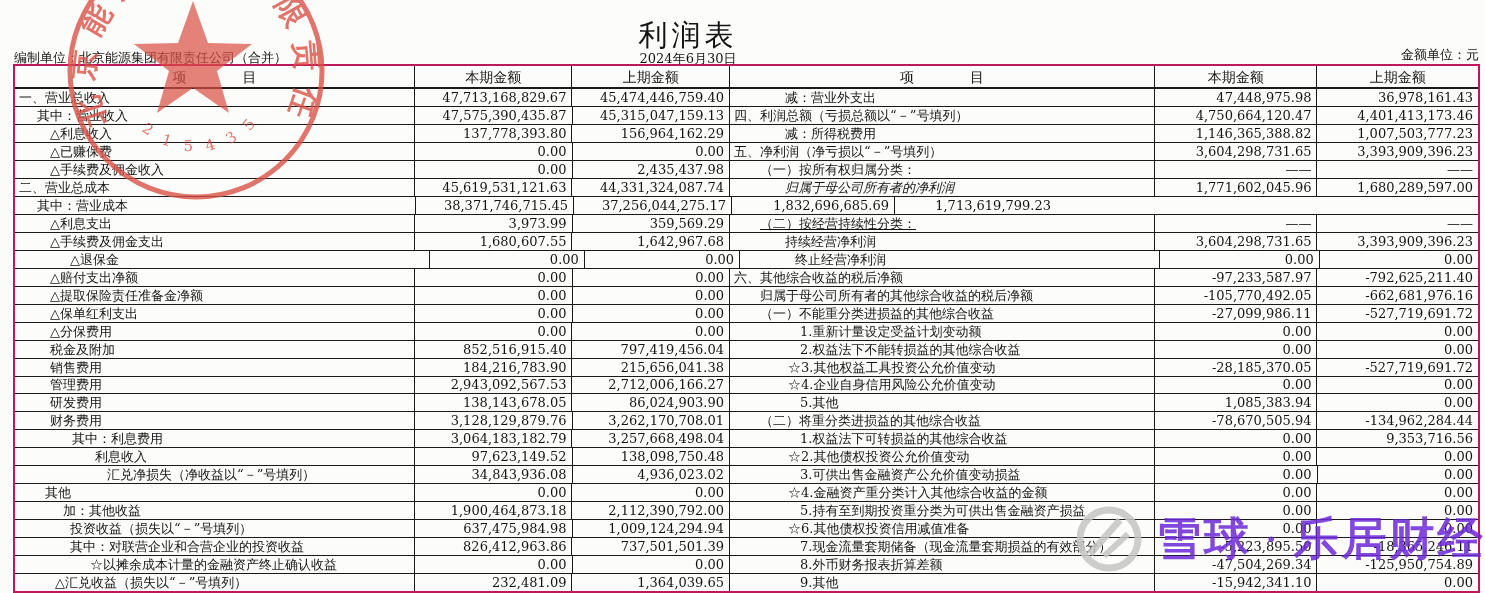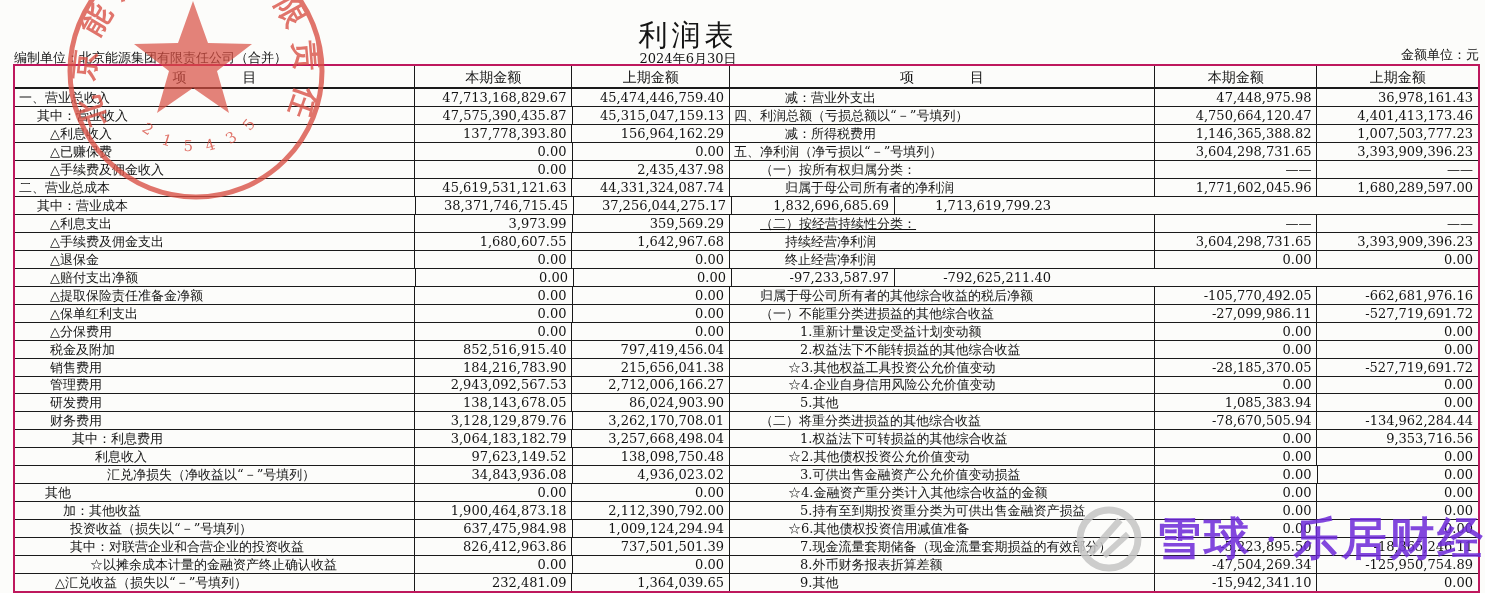--- a/index.html
+++ b/index.html
@@ -130,7 +130,7 @@
           <div class="cell lbl c-il" style="padding-left: 4px;">二、营业总成本</div>
           <div class="cell num c-nl1">45,619,531,121.63</div>
           <div class="cell num c-nl2">44,331,324,087.74</div>
-          <div class="cell lbl c-ir" style="padding-left: 55px;">归属于母公司所有者的净利润</div>
+          <div class="cell lbl c-ir" style="padding-left: 55px; font-style: italic;">归属于母公司所有者的净利润</div>
           <div class="cell num c-nr1">1,771,602,045.96</div>
           <div class="cell num c-nr2">1,680,289,597.00</div>
         </div>

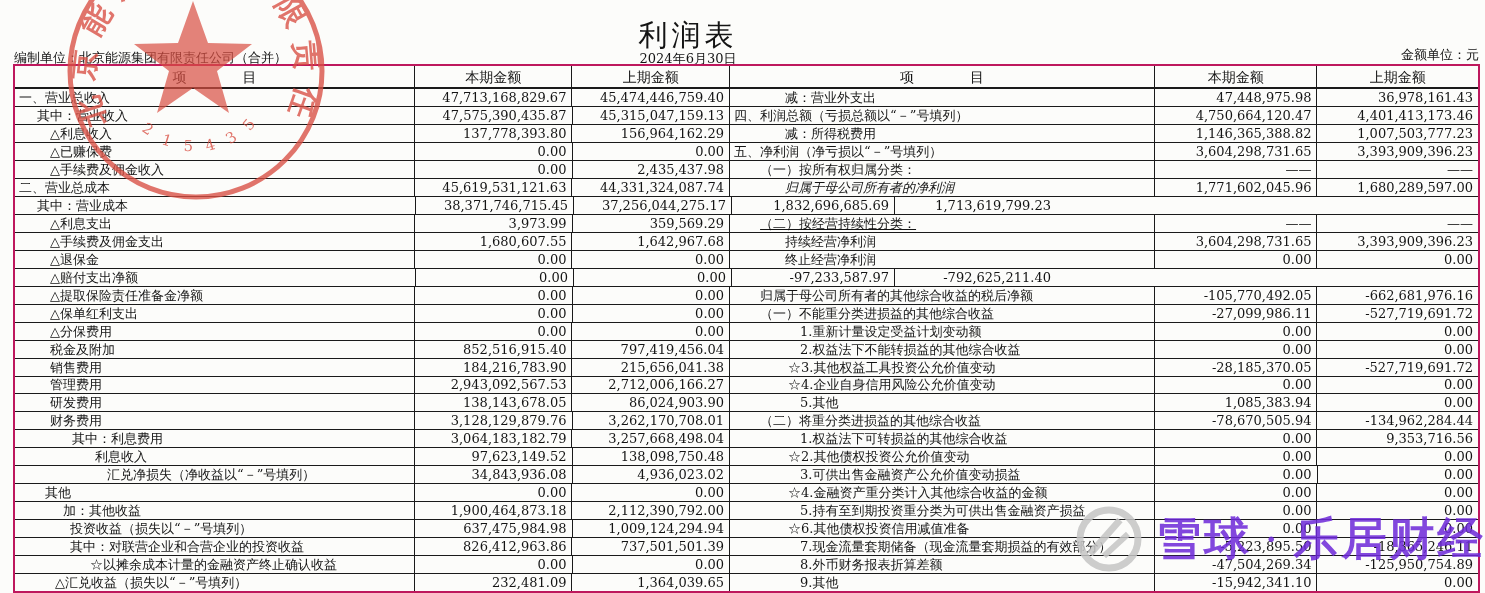--- a/index.html
+++ b/index.html
@@ -158,7 +158,7 @@
           <div class="cell num c-nr2">3,393,909,396.23</div>
         </div>
         <div class="trow">
-          <div class="cell lbl c-il" style="padding-left: 35px;">△退保金</div>
+          <div class="cell lbl c-il" style="padding-left: 35px; margin-left: 20px;">△退保金</div>
           <div class="cell num c-nl1">0.00</div>
           <div class="cell num c-nl2">0.00</div>
           <div class="cell lbl c-ir" style="padding-left: 55px;">终止经营净利润</div>

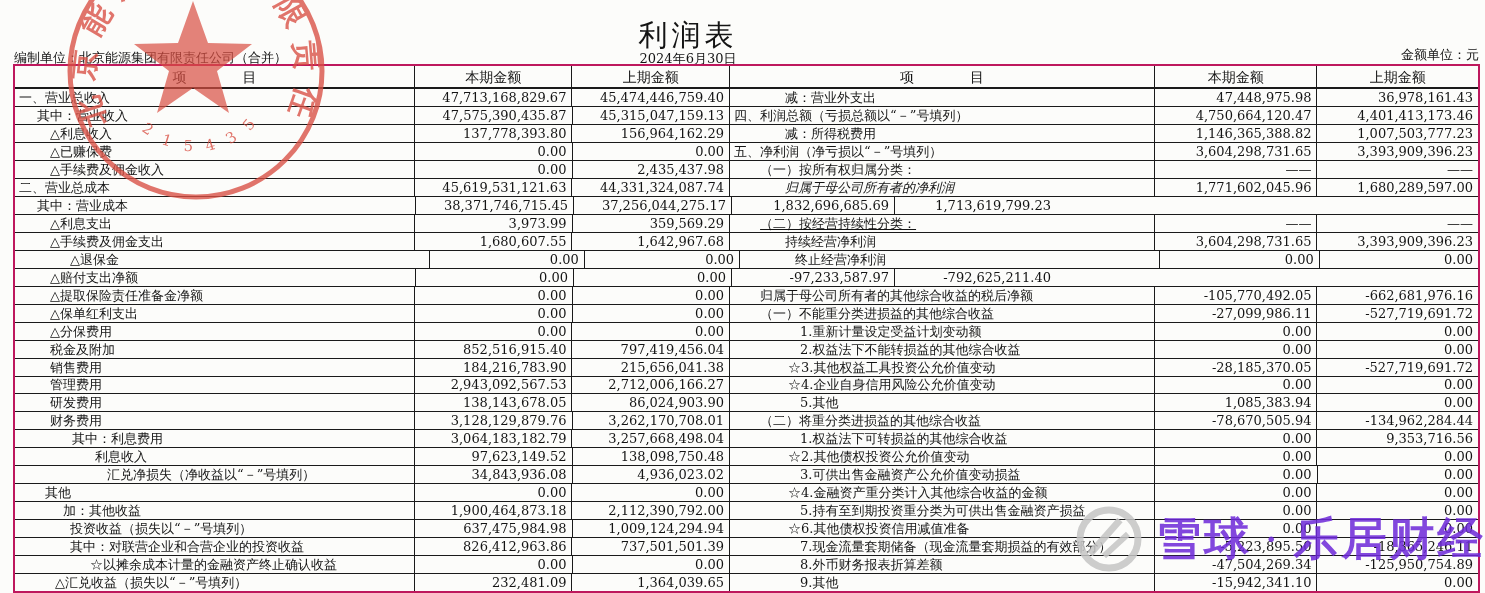--- a/index.html
+++ b/index.html
@@ -169,6 +169,7 @@
           <div class="cell lbl c-il" style="padding-left: 35px;">△赔付支出净额</div>
           <div class="cell num c-nl1">0.00</div>
           <div class="cell num c-nl2">0.00</div>
+          <div class="cell lbl c-ir" style="padding-left: 4px;">六、其他综合收益的税后净额</div>
           <div class="cell num c-nr1">-97,233,587.97</div>
           <div class="cell num c-nr2">-792,625,211.40</div>
         </div>

